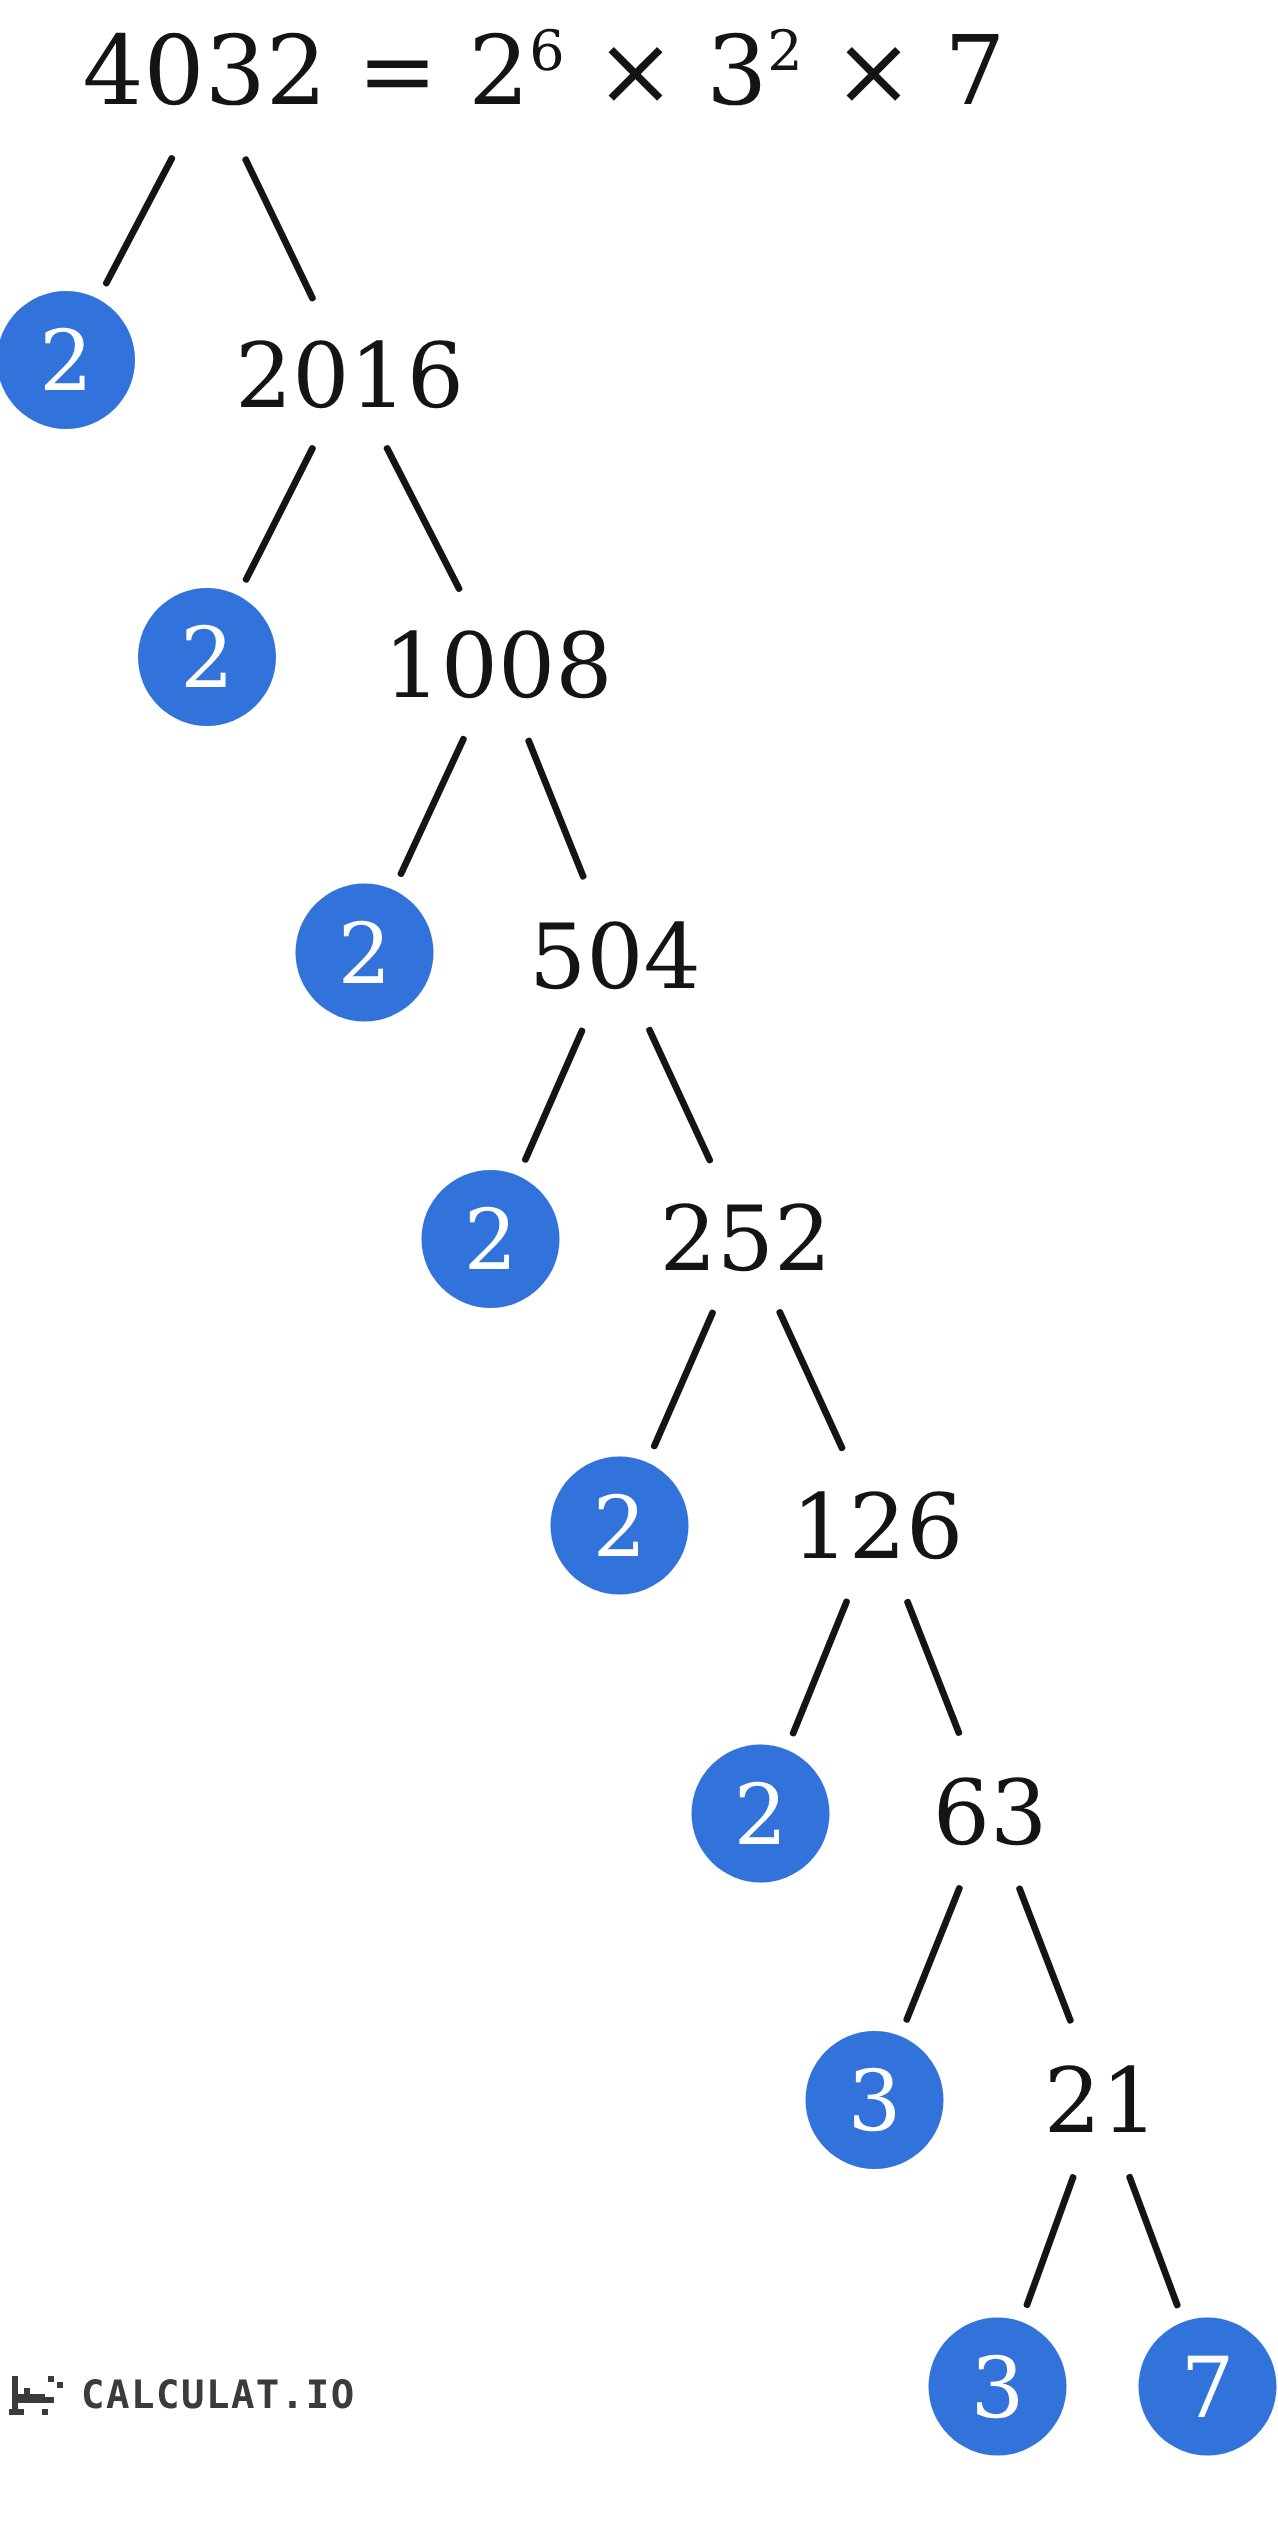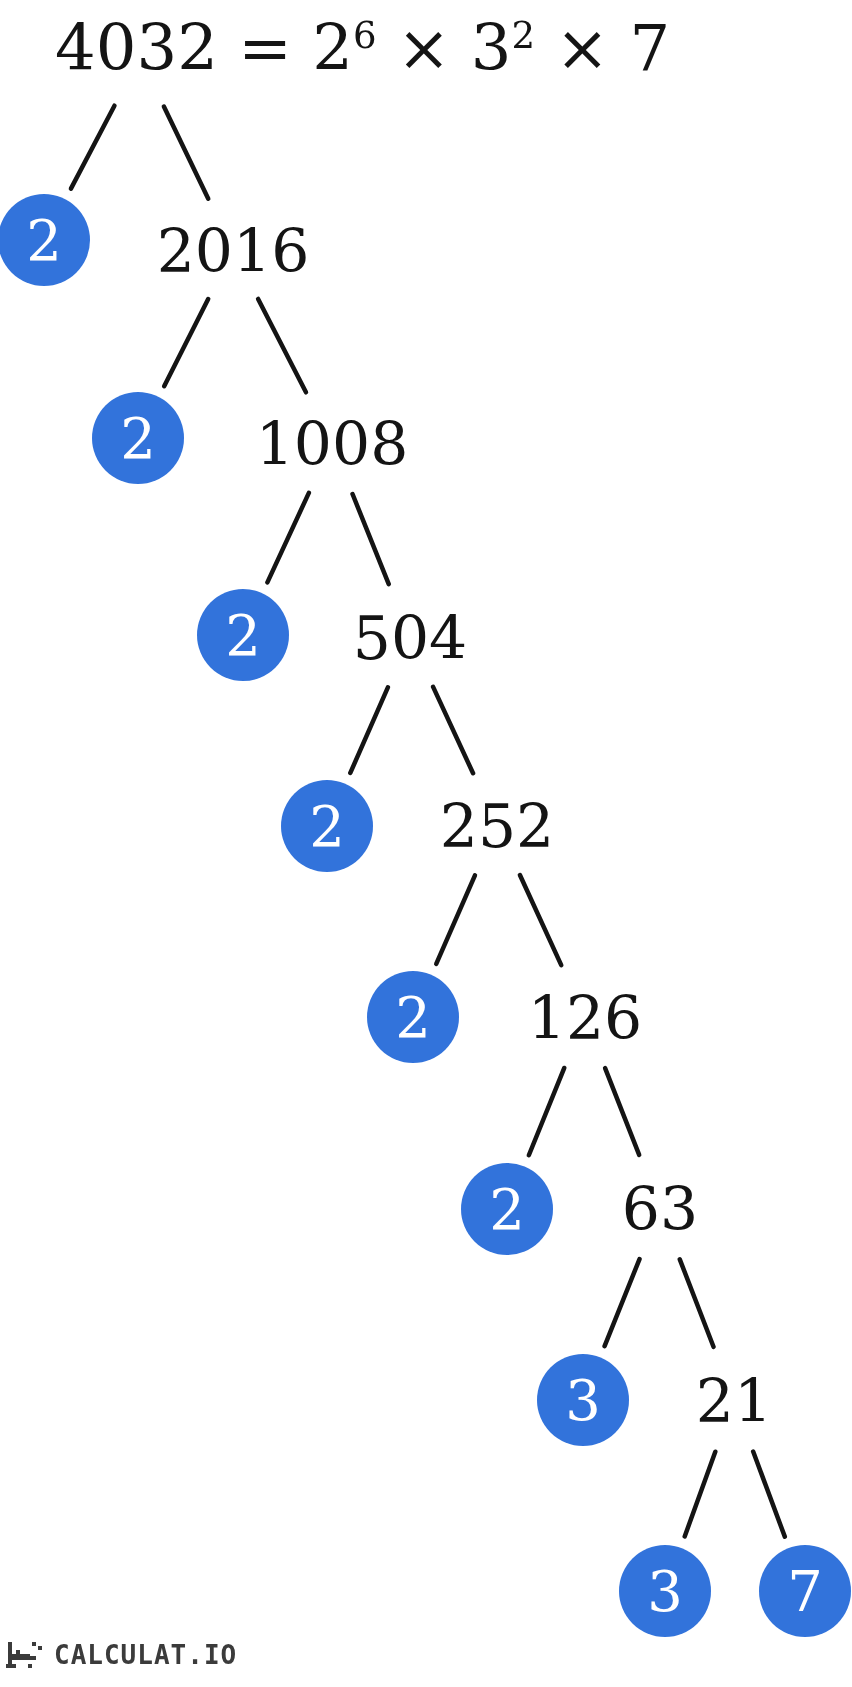--- a/index.html
+++ b/index.html
@@ -39,7 +39,7 @@
   .watermark {
     position: absolute;
     left: 6px;
-    top: 1638px;
+    top: 1580px;
     display: flex;
     align-items: center;
     gap: 8px;

